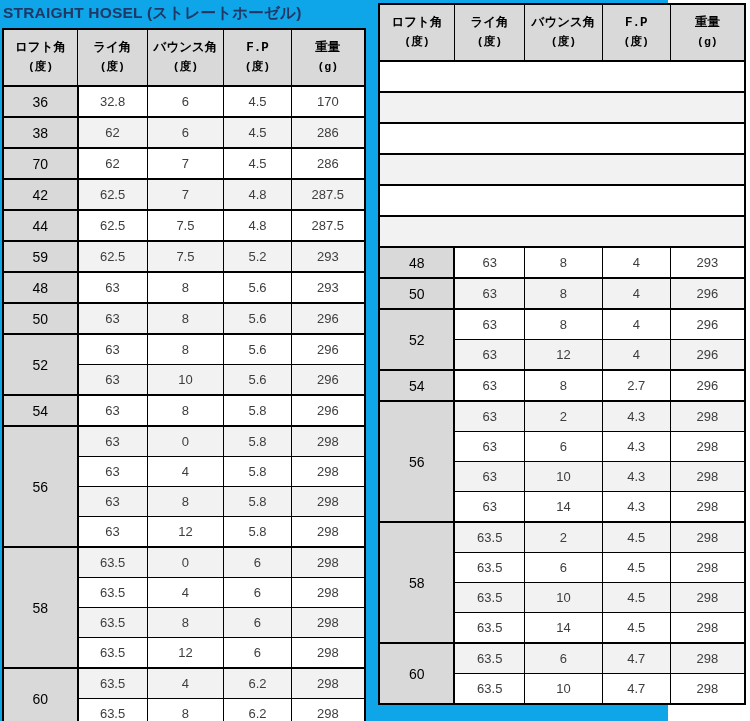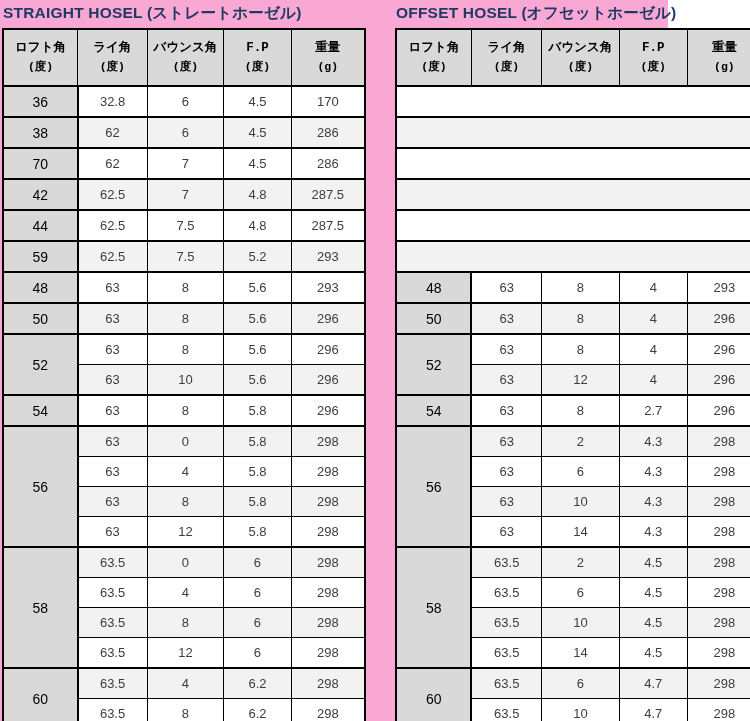--- a/index.html
+++ b/index.html
@@ -14,8 +14,8 @@
     box-sizing: border-box;
     padding: 3px 2px 0 2px;
     display: flex;
-    gap: 29px;
-    background: #f9a8d4;
+    gap: 12px;
+    background: #0ea5e9;
   }
   .table-block { flex: 0 0 auto; }
   .table-block.left  { width: 364px; }

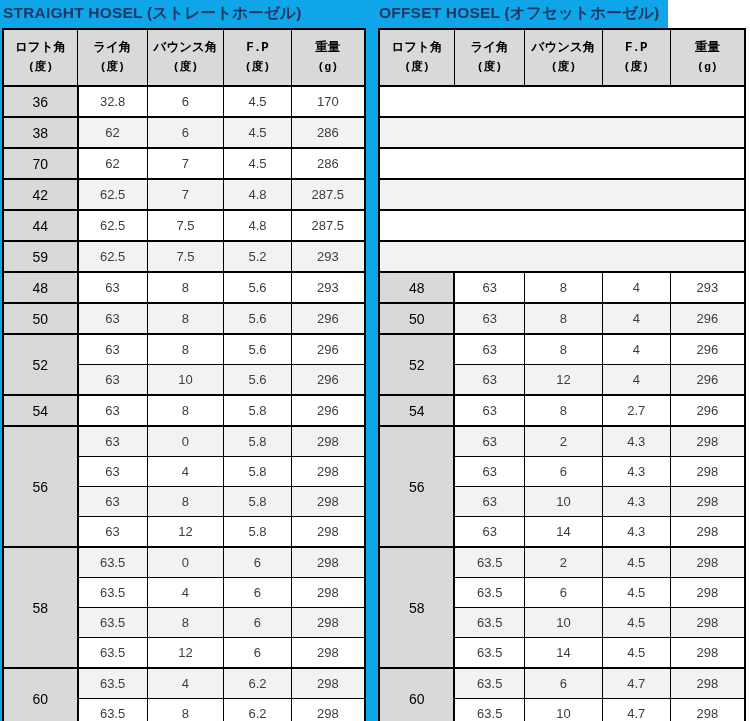--- a/index.html
+++ b/index.html
@@ -260,7 +260,6 @@
   </section>
 
   <section class="table-block right">
-    <h2 class="title">OFFSET HOSEL (オフセットホーゼル)</h2>
     <table class="spec">
       <colgroup>
         <col class="c-loft">

